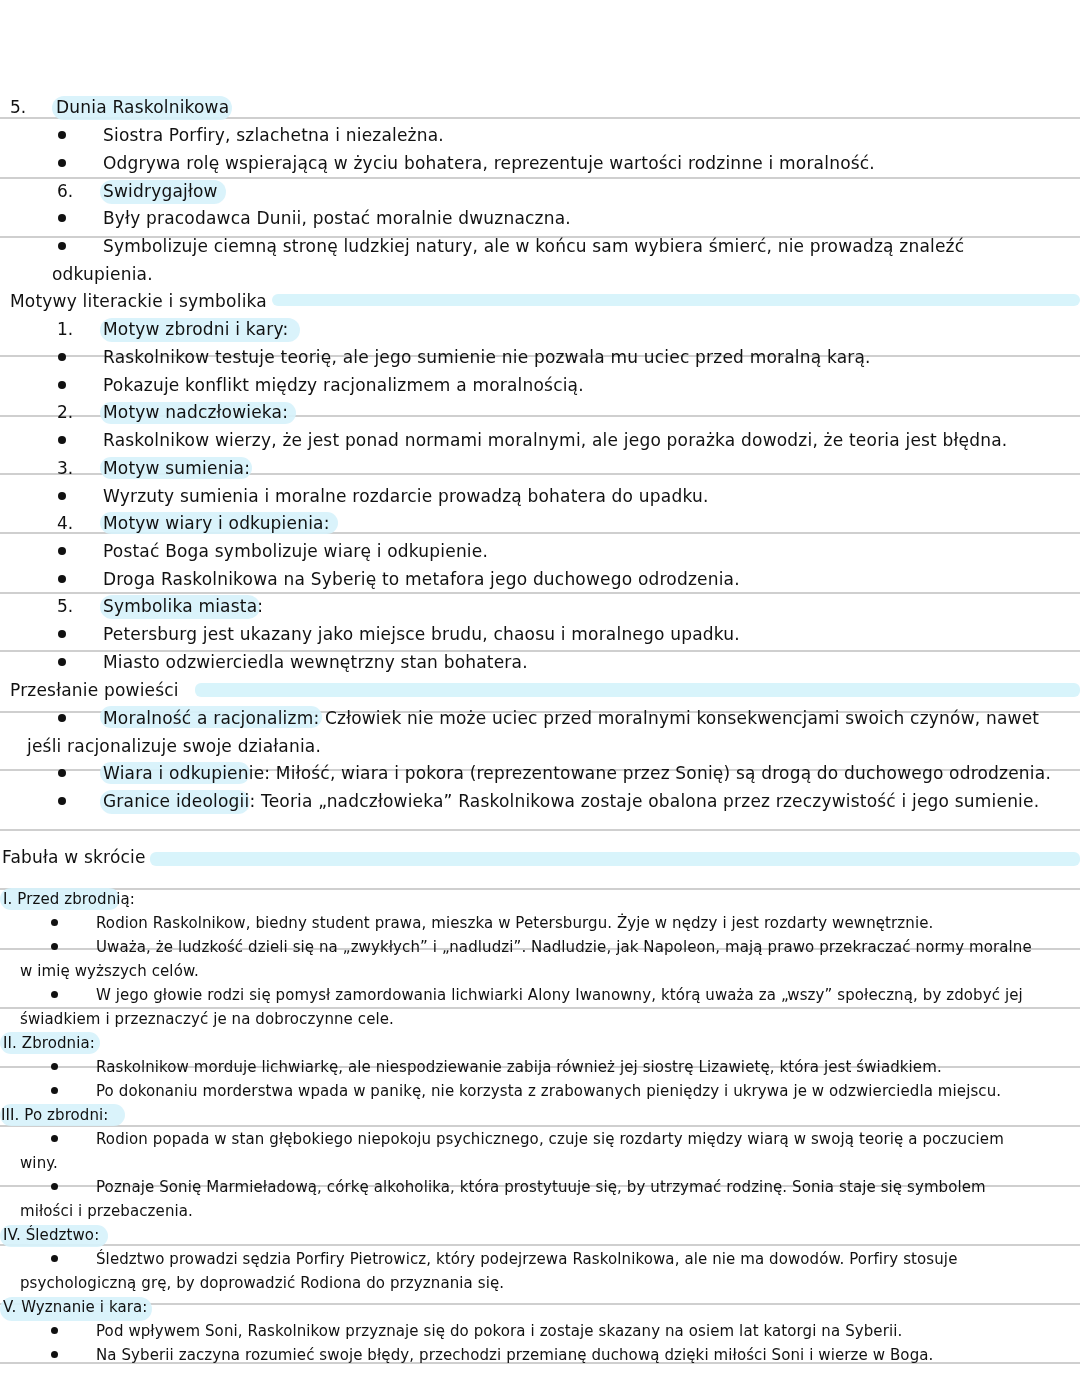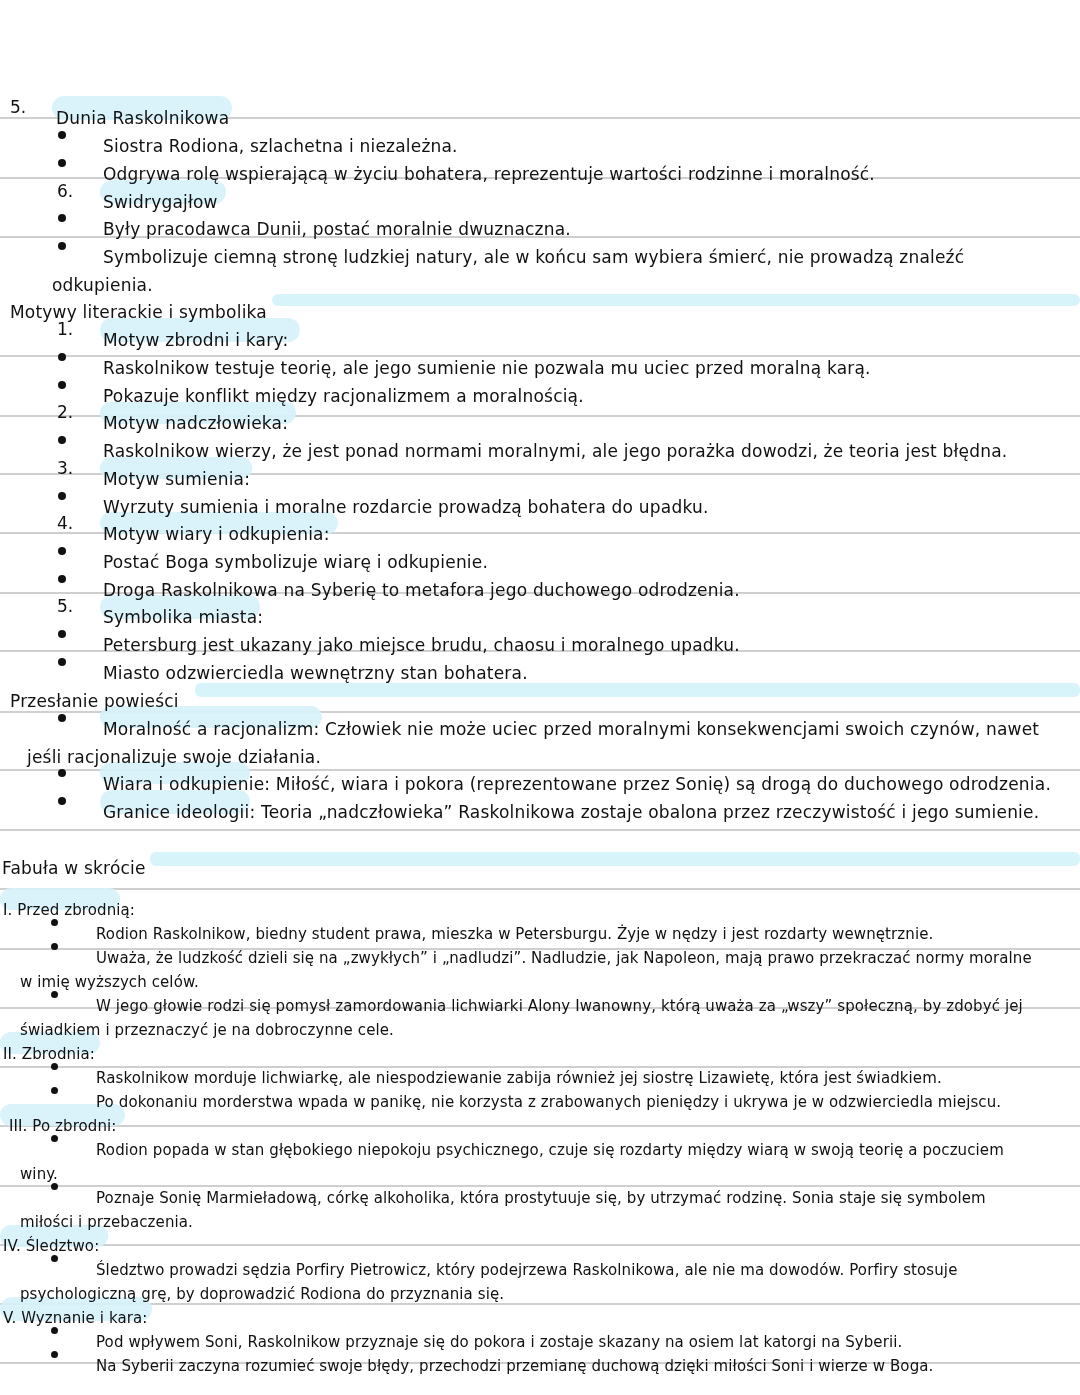--- a/index.html
+++ b/index.html
@@ -19,7 +19,6 @@
     .txt {
       position: absolute; white-space: nowrap; font-size: 17px; line-height: 20px;
       letter-spacing: 0.2px;
-      margin-top: 11px;
     }
     .sm { font-size: 15px; line-height: 18px; letter-spacing: 0.1px; }
     .bullet {

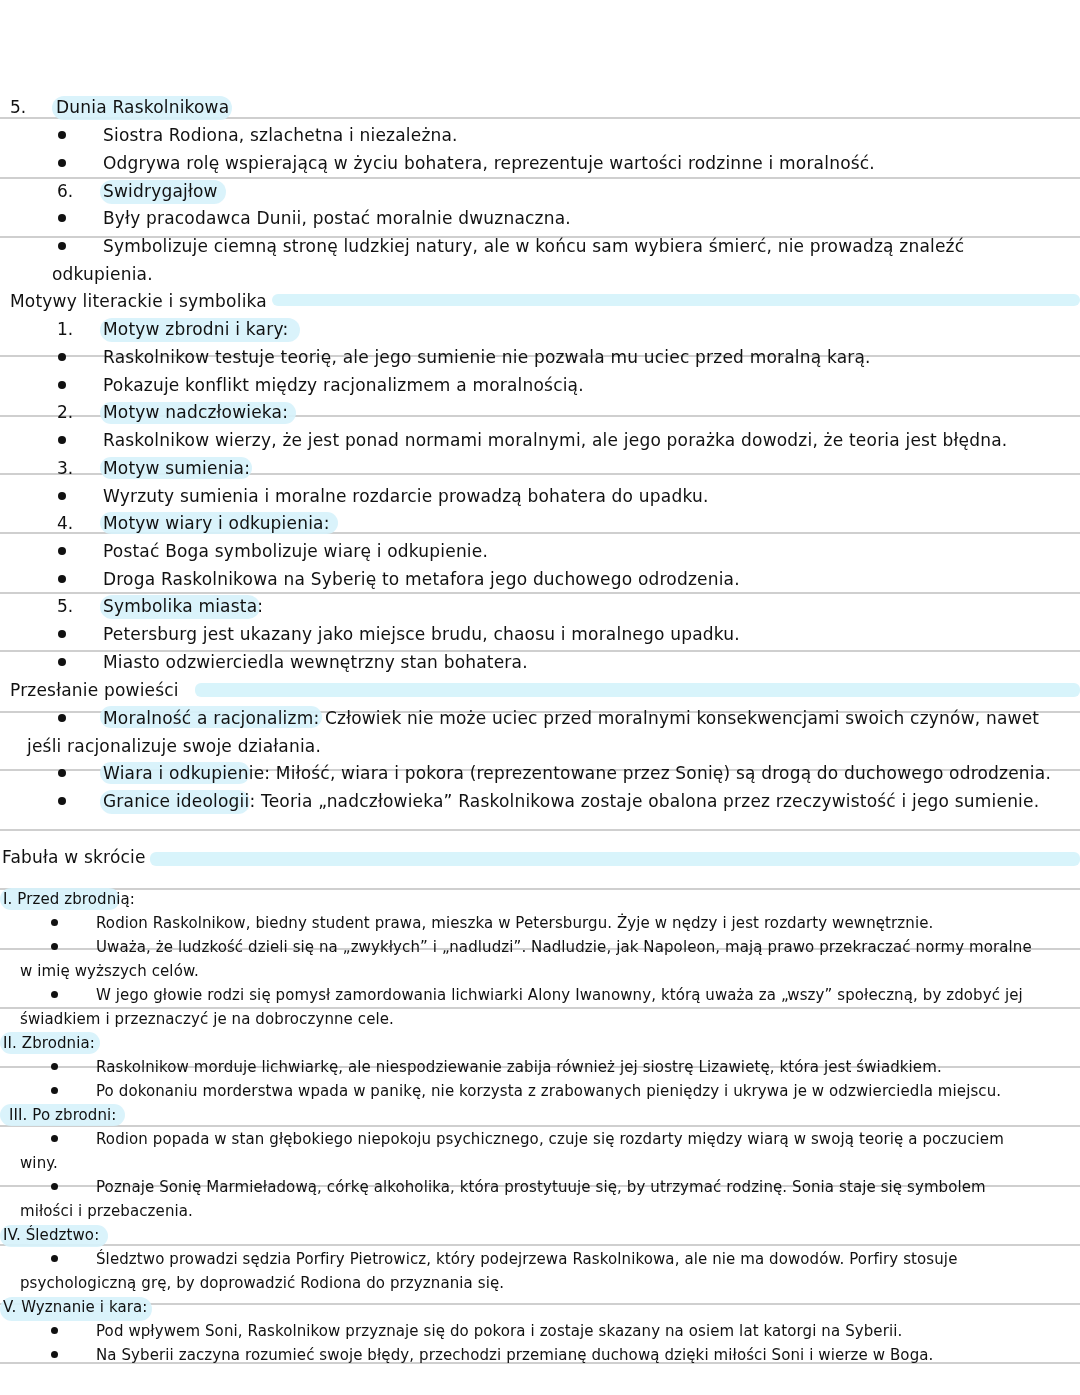--- a/index.html
+++ b/index.html
@@ -78,7 +78,7 @@
   <span class="num" style="left:10px;top:97px">5.</span>
   <span class="txt" style="left:56px;top:97px">Dunia Raskolnikowa</span>
   <span class="bullet" style="left:58px;top:131px"></span>
-  <span class="txt" style="left:103px;top:125px">Siostra Rodiona, szlachetna i niezależna.</span>
+  <span class="txt" style="left:103px;top:125px">Siostra Porfiry, szlachetna i niezależna.</span>
   <span class="bullet" style="left:58px;top:159px"></span>
   <span class="txt" style="left:103px;top:153px">Odgrywa rolę wspierającą w życiu bohatera, reprezentuje wartości rodzinne i moralność.</span>
 

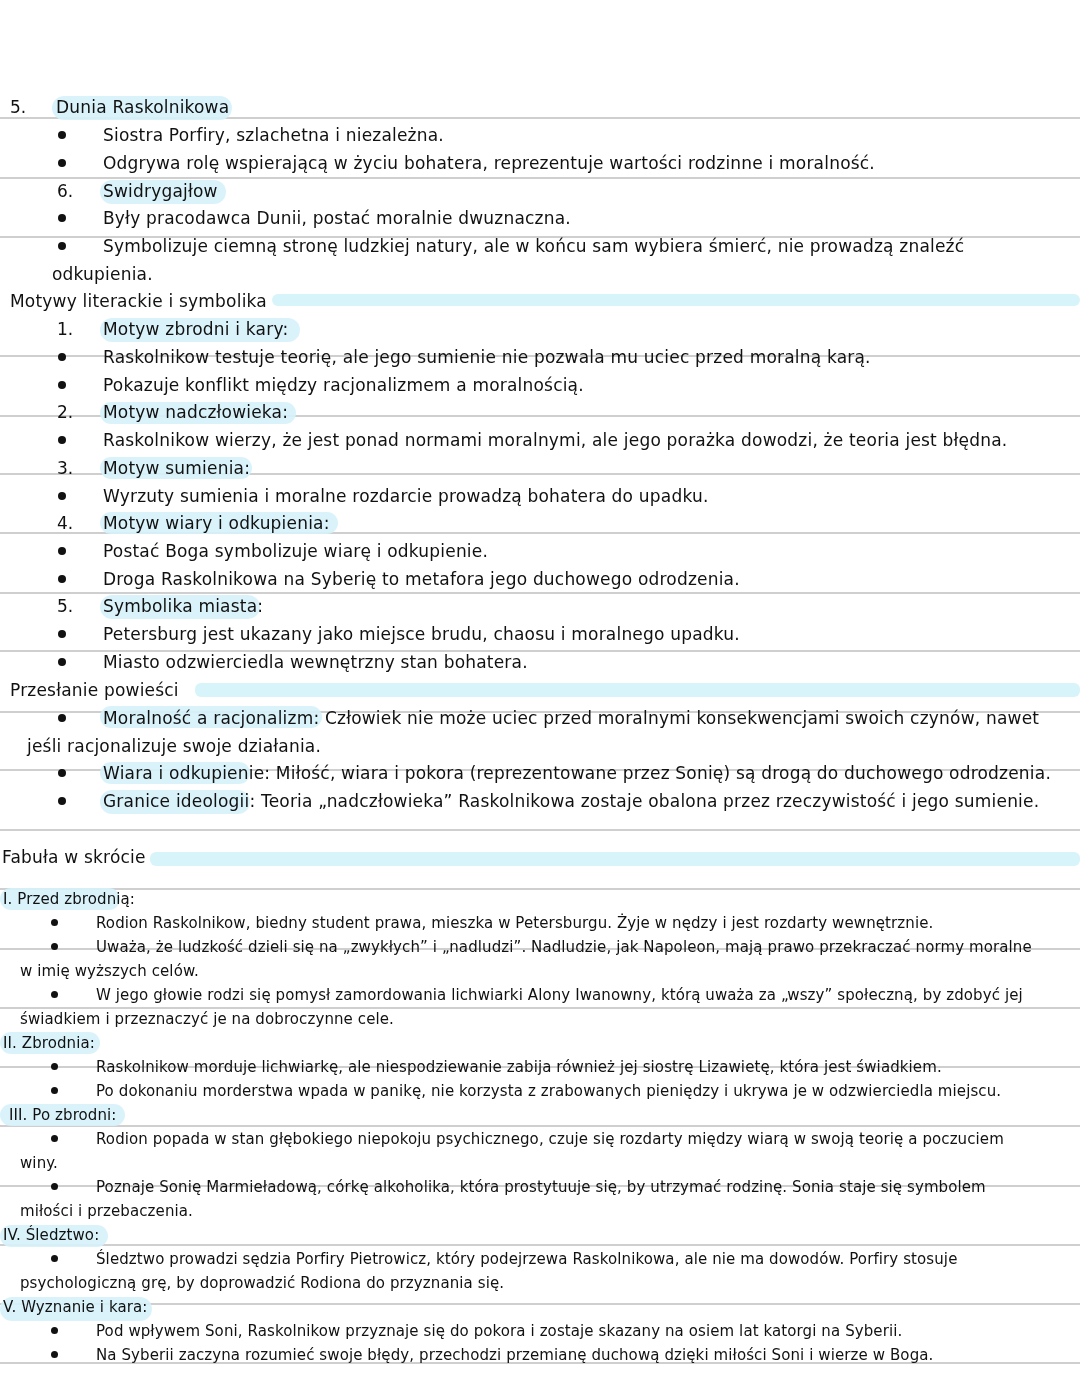--- a/index.html
+++ b/index.html
@@ -156,7 +156,7 @@
   <span class="bullet" style="left:51px;top:1087px;width:7px;height:7px"></span>
   <span class="txt sm" style="left:96px;top:1082px">Po dokonaniu morderstwa wpada w panikę, nie korzysta z zrabowanych pieniędzy i ukrywa je w odzwierciedla miejscu.</span>
 
-  <span class="txt sm" style="left:9px;top:1106px">III. Po zbrodni:</span>
+  <span class="txt sm" style="left:1px;top:1106px">III. Po zbrodni:</span>
   <span class="bullet" style="left:51px;top:1135px;width:7px;height:7px"></span>
   <span class="txt sm" style="left:96px;top:1130px">Rodion popada w stan głębokiego niepokoju psychicznego, czuje się rozdarty między wiarą w swoją teorię a poczuciem</span>
   <span class="txt sm" style="left:20px;top:1154px">winy.</span>

